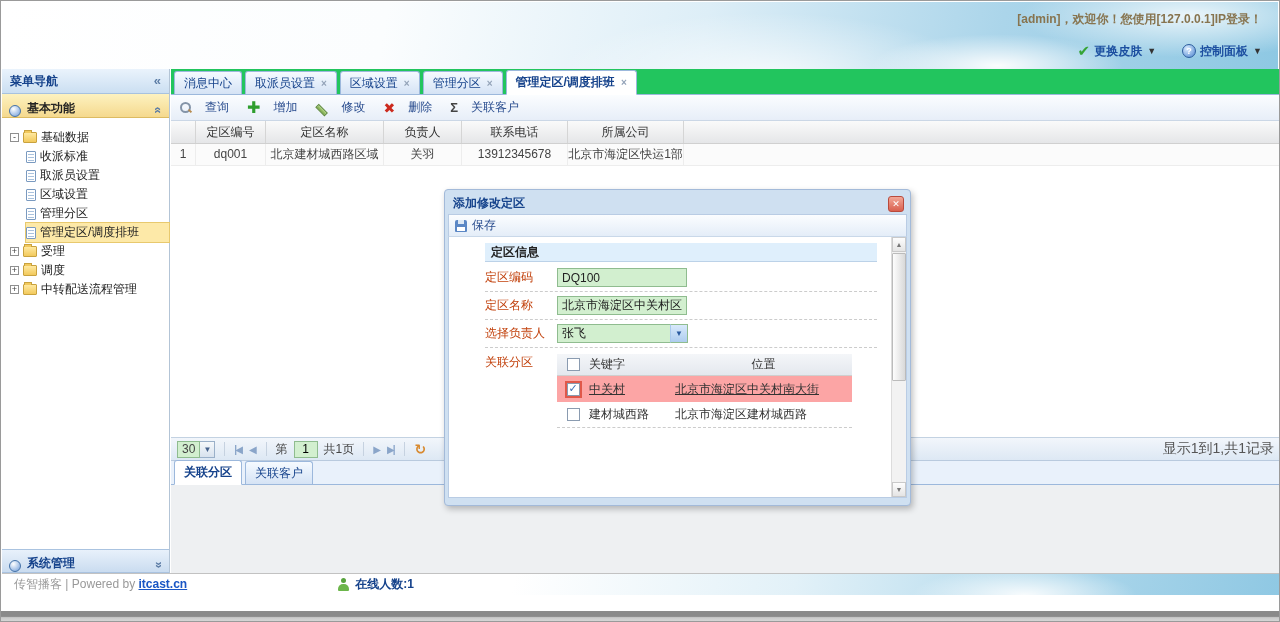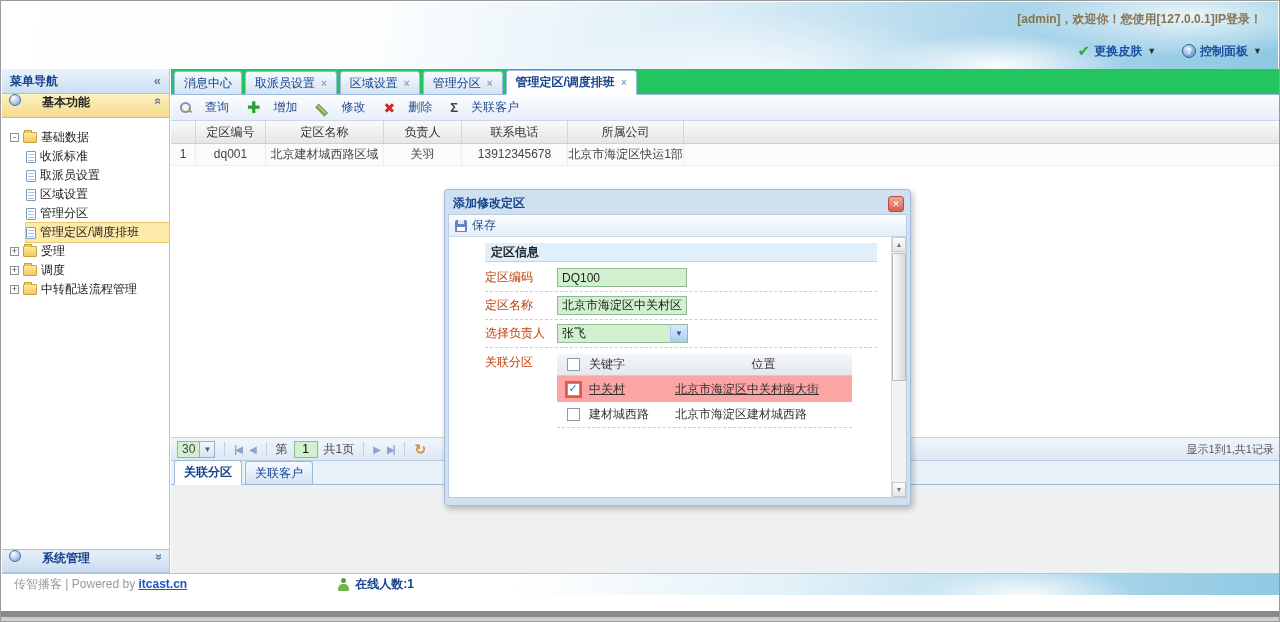--- a/index.html
+++ b/index.html
@@ -32,7 +32,7 @@
   #side-title { height:25px; background:linear-gradient(#eaf3fc,#cbdff2); border-bottom:1px solid #a8c2de;
                 color:#15428b; font-weight:bold; line-height:24px; padding:0 8px; display:flex; justify-content:space-between; }
   .collapse-btn { color:#5c7ca5; cursor:pointer; font-size:13px; }
-  .acc-hd { height:24px; display:flex; align-items:flex-start; gap:21px; padding:0 7px; font-weight:bold; cursor:pointer; }
+  .acc-hd { height:24px; display:flex; align-items:flex-end; gap:6px; padding:0 7px; font-weight:bold; cursor:pointer; }
   .acc-hd.active { background:linear-gradient(#fdf2c0,#f5d98e); border-bottom:1px solid #dcbb62; color:#222; }
   .acc-hd.idle { background:linear-gradient(#e8f1fb,#cadcf0); border-top:1px solid #aac3e0; border-bottom:1px solid #aac3e0; color:#15428b; }
   .orb { width:12px; height:12px; border-radius:50%; border:1px solid #4472a8;

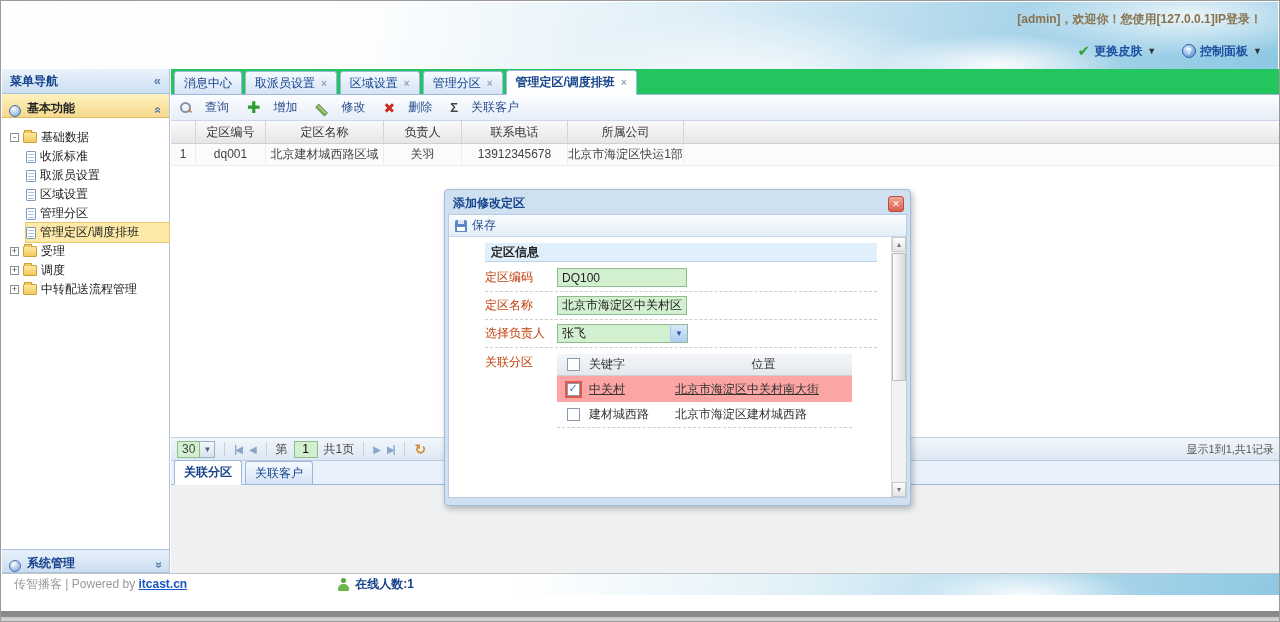--- a/index.html
+++ b/index.html
@@ -96,7 +96,7 @@
   .plast::after{content:"|";font-weight:bold;margin-left:-2px;}
   #page-input { width:24px; text-align:center; font-size:12px; }
   .refresh { color:#d88a30; font-size:14px; font-weight:bold; cursor:pointer; }
-  #pager-summary { margin-left:auto; color:#555; font-size:11px; }
+  #pager-summary { margin-left:auto; color:#555; font-size:14px; }
 
   
   #south-tabs { height:25px; background:#e9f1fb; border-top:1px solid #b9cade; border-bottom:1px solid #9cb8dc;

